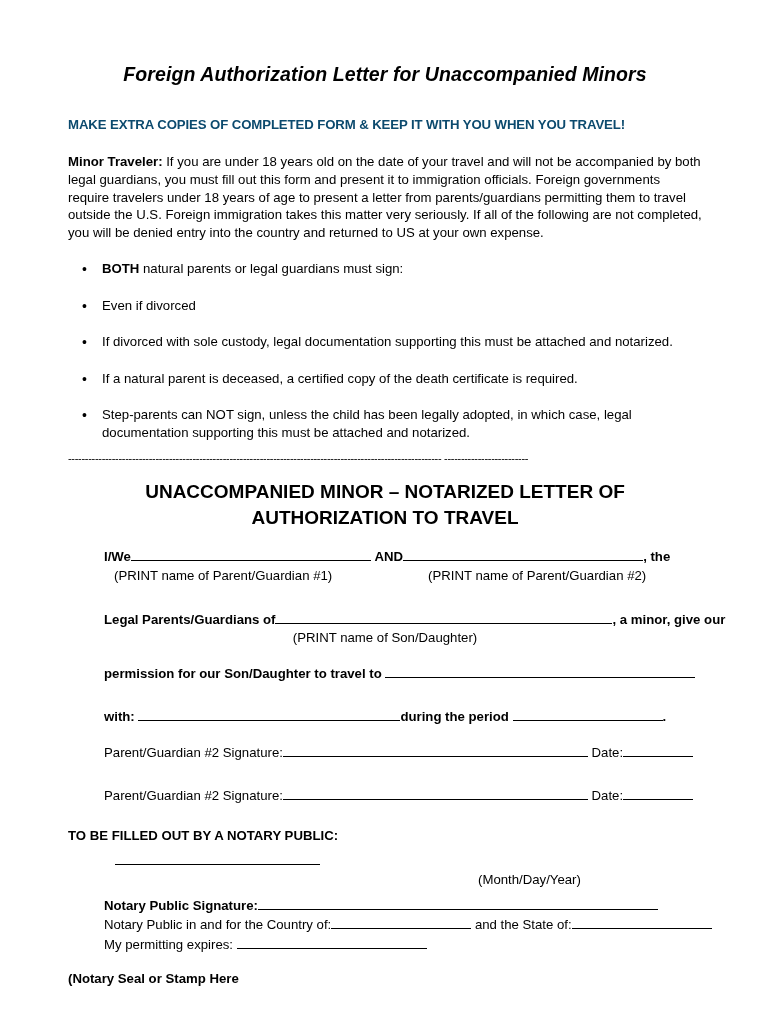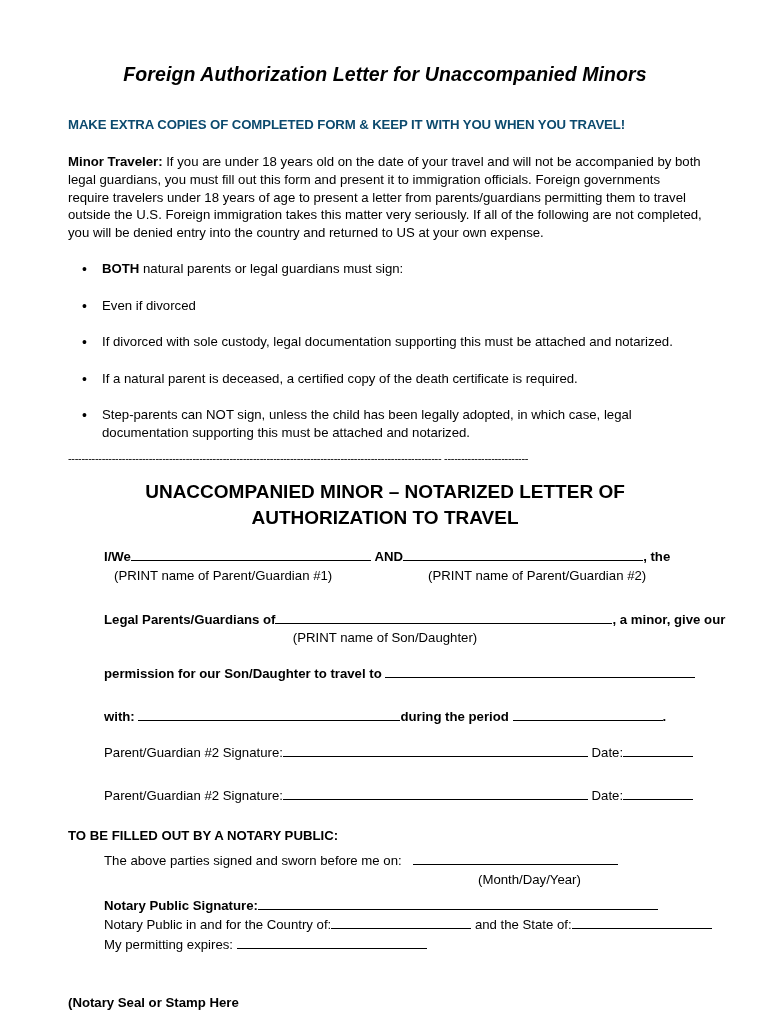--- a/index.html
+++ b/index.html
@@ -172,7 +172,7 @@
   <div class="notary-block">
     <div class="b">TO BE FILLED OUT BY A NOTARY PUBLIC:</div>
     <div class="mt6 nowrap">
-      <span>The above parties signed and sworn before me on:</span>&nbsp;&nbsp;&nbsp;<span class="fill" style="width:205px"></span>
+      &nbsp;&nbsp;&nbsp;<span class="fill" style="width:205px"></span>
     </div>
     <div class="caption-row">
       <span class="caption" style="left:410px">(Month/Day/Year)</span>

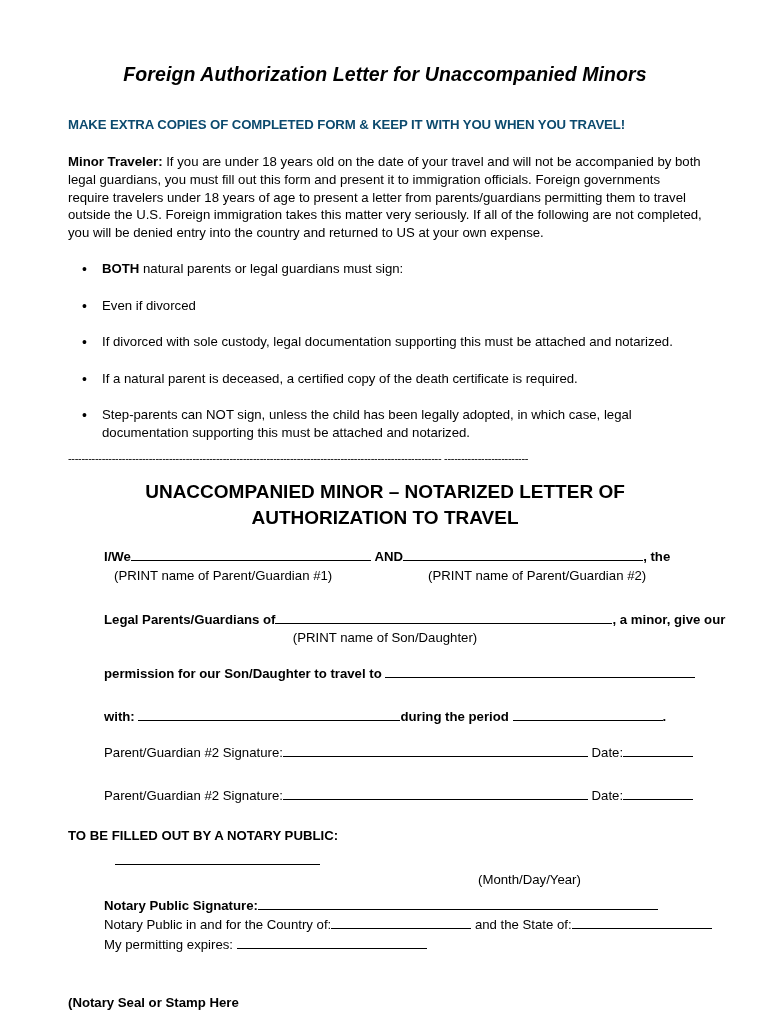--- a/index.html
+++ b/index.html
@@ -109,7 +109,7 @@
   .mt6 { margin-top: 6px; }
   .mt18 { margin-top: 24px; }
   .mt20 { }
-  .mt24 { margin-top: 40px; }
+  .mt24 { margin-top: 16px; }
   .nowrap { white-space: nowrap; padding-left: 36px; }
 </style>
 </head>

